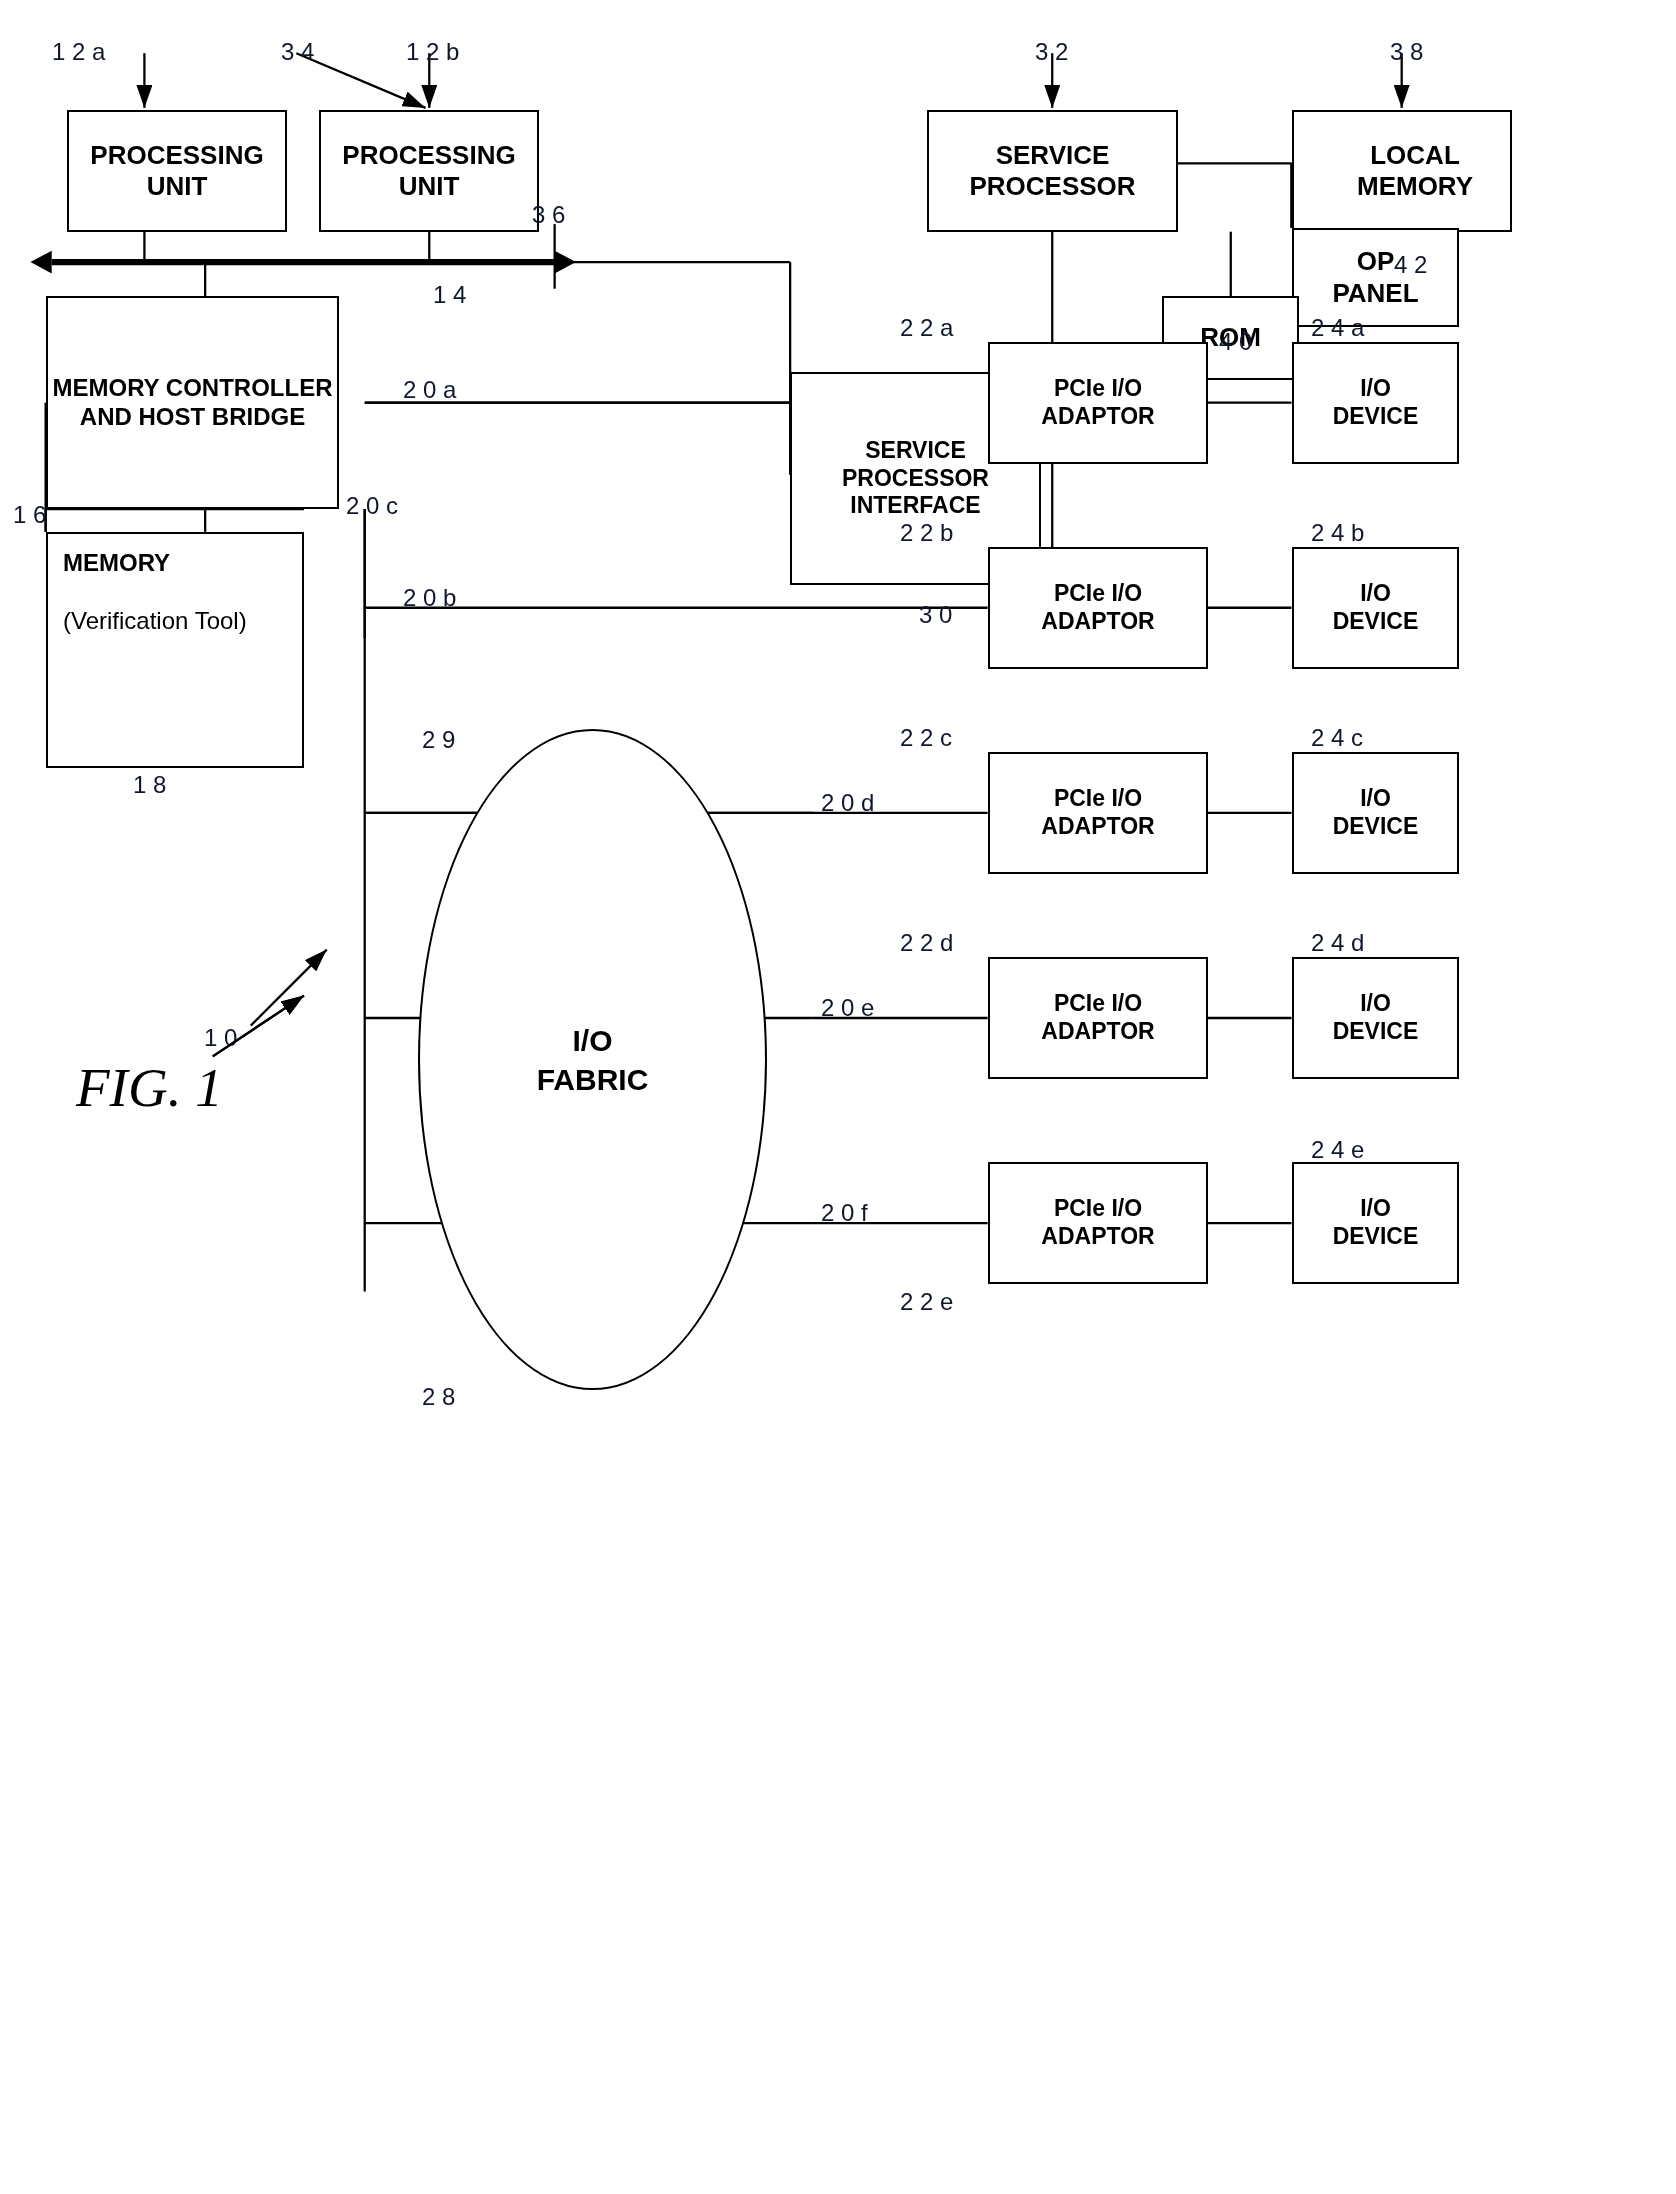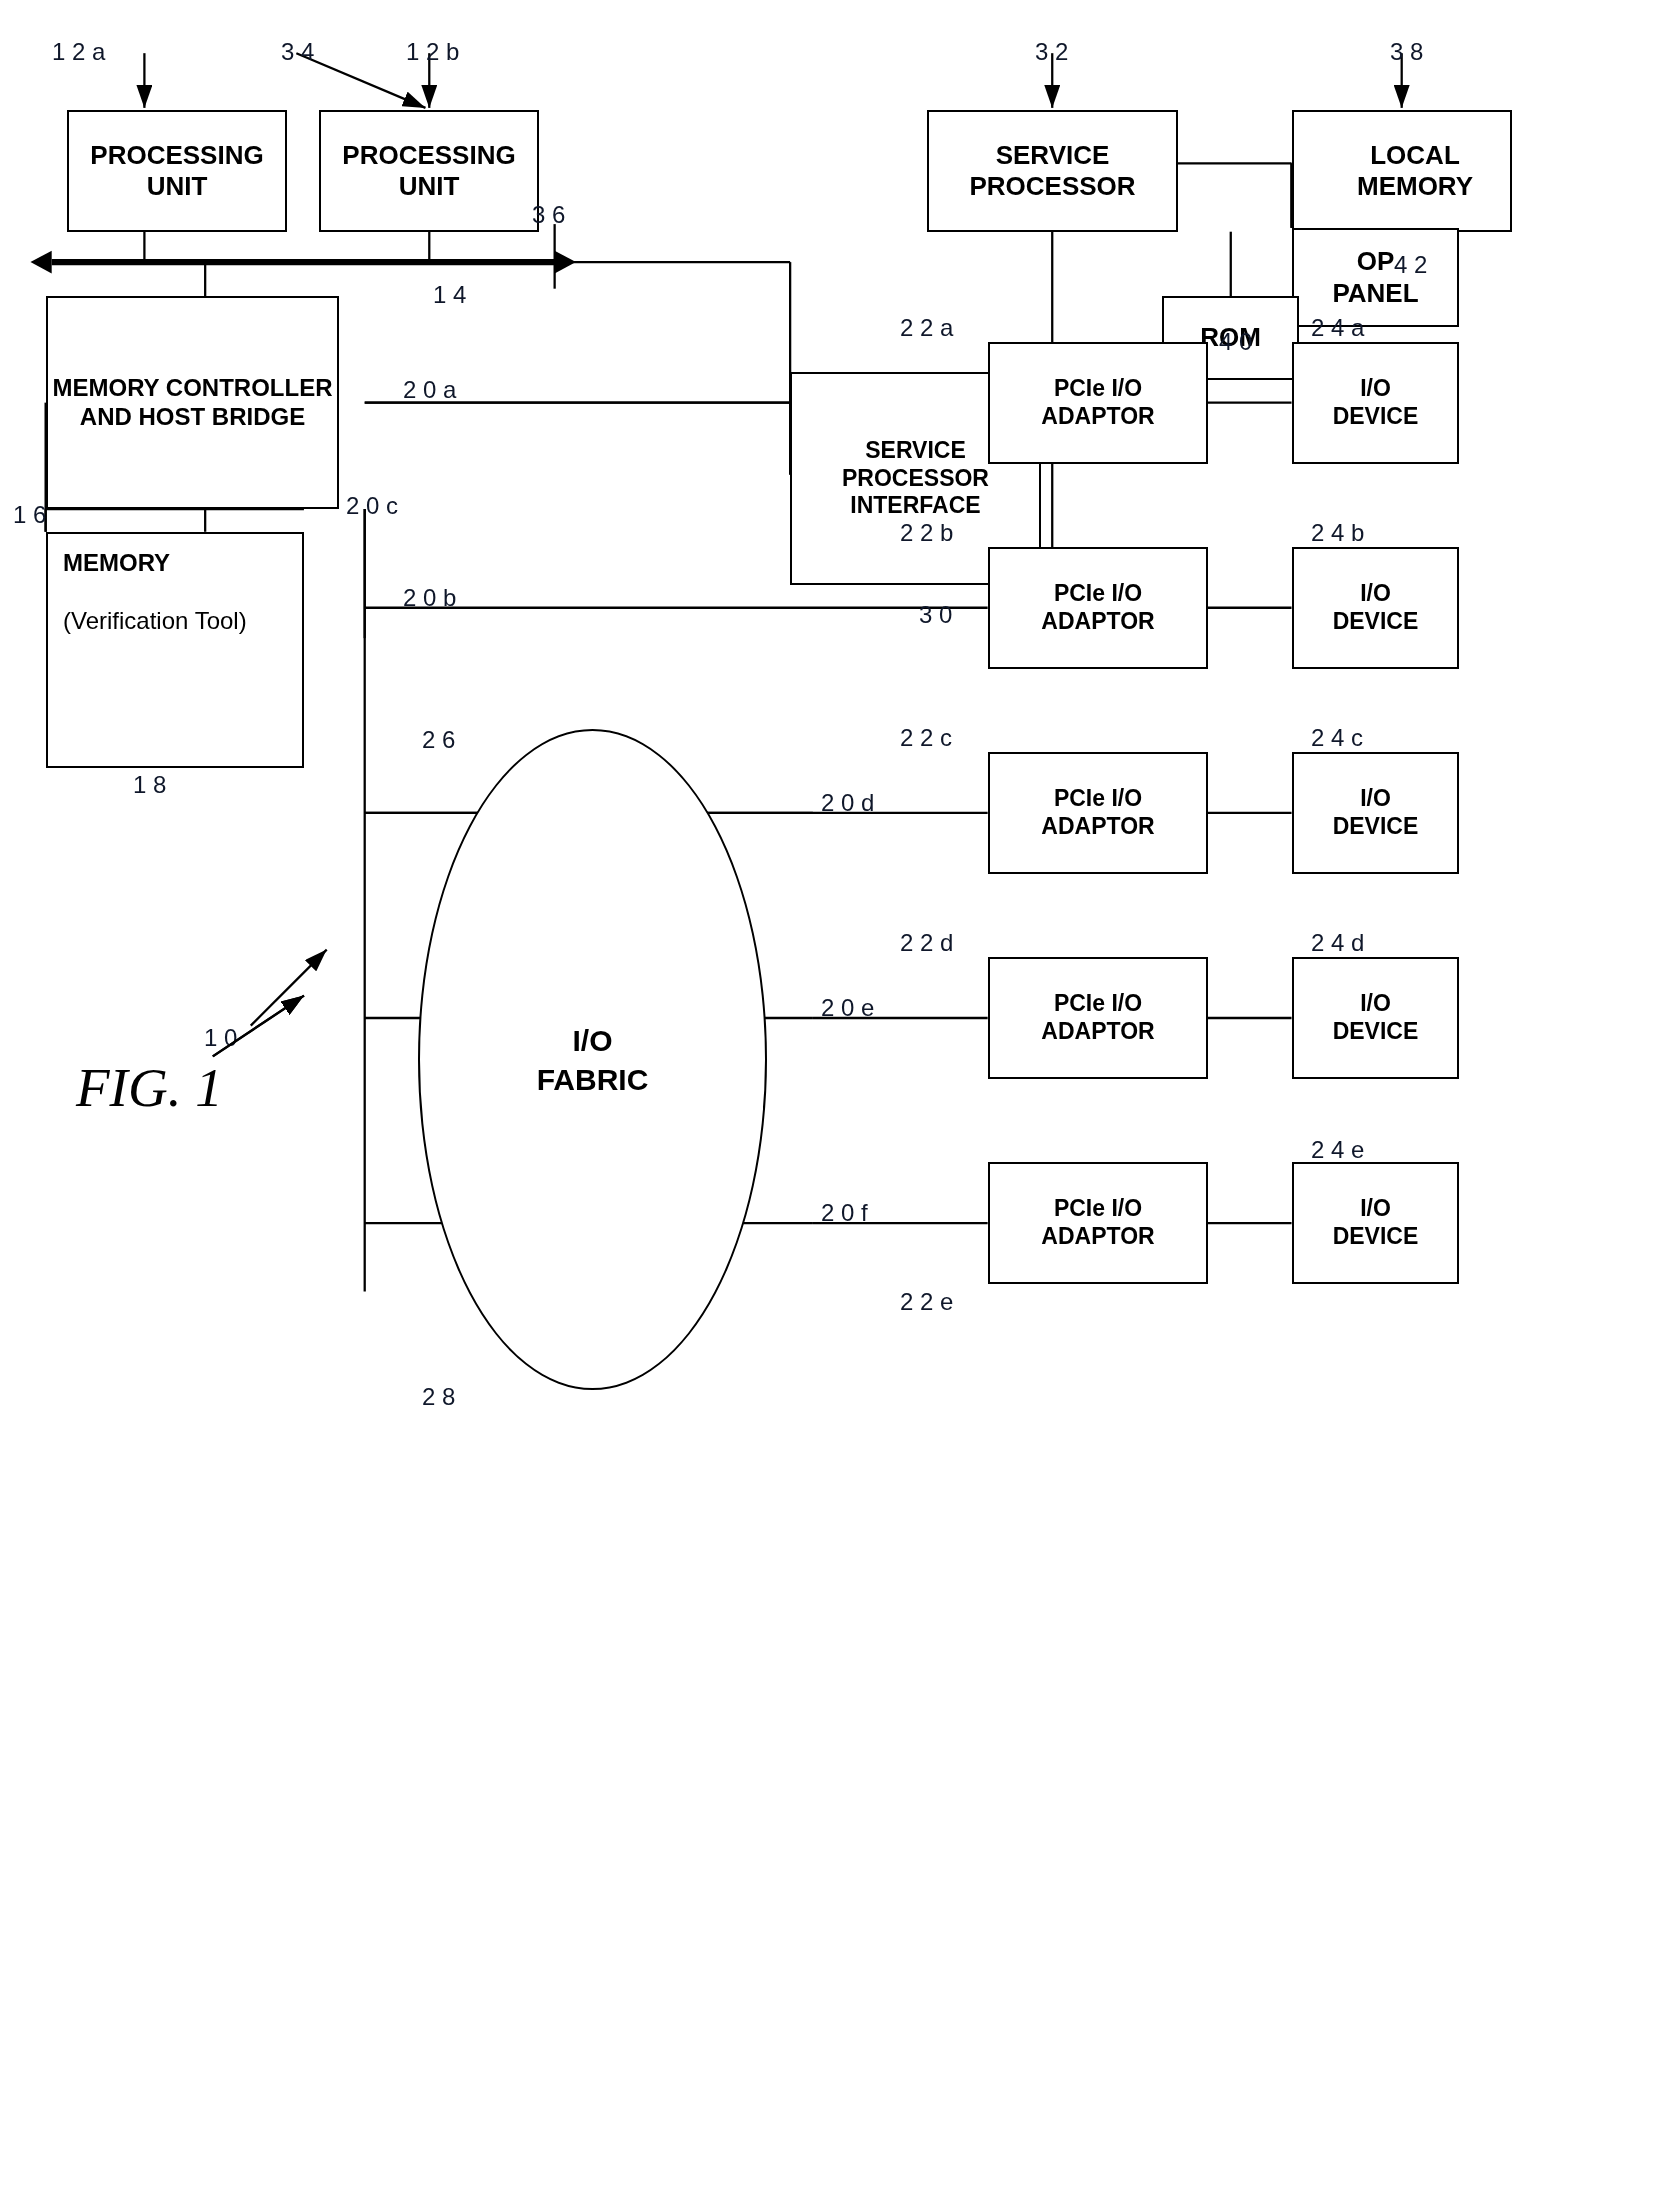--- a/index.html
+++ b/index.html
@@ -250,7 +250,7 @@
   <span class="ref" style="left:821px; top:1199px;">2 0 f</span>
   <span class="ref" style="left:13px; top:501px;">1 6</span>
   <span class="ref" style="left:133px; top:771px;">1 8</span>
-  <span class="ref" style="left:422px; top:726px;">2 6</span>
+  <span class="ref" style="left:422px; top:726px;">2 9</span>
   <span class="ref" style="left:422px; top:1383px;">2 8</span>
   <span class="ref" style="left:900px; top:314px;">2 2 a</span>
   <span class="ref" style="left:1311px; top:314px;">2 4 a</span>

